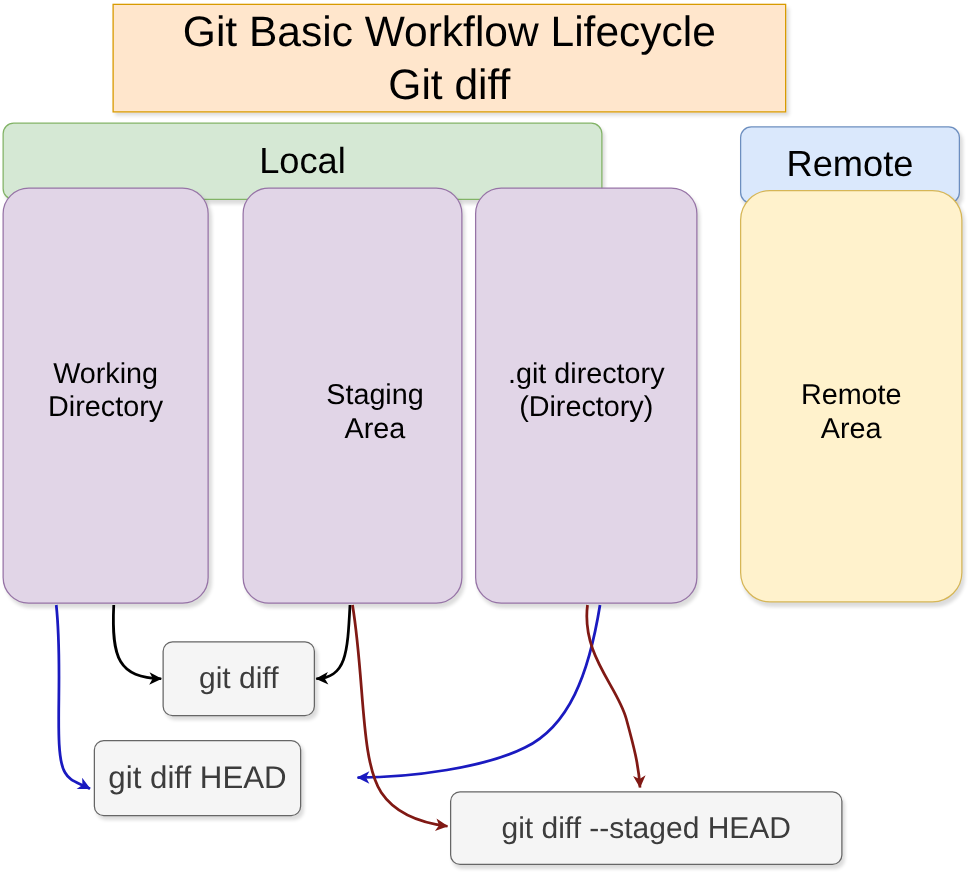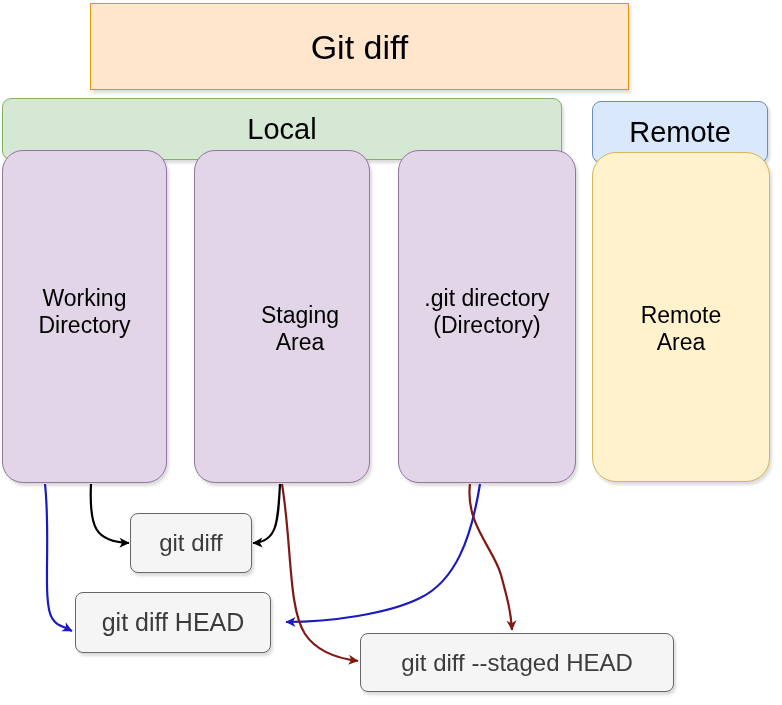--- a/index.html
+++ b/index.html
@@ -80,6 +80,7 @@
 <div class="canvas">
 
   <div class="box title-box shadow">
+    <div>Git Basic Workflow Lifecycle</div>
     <div>Git diff</div>
   </div>
 

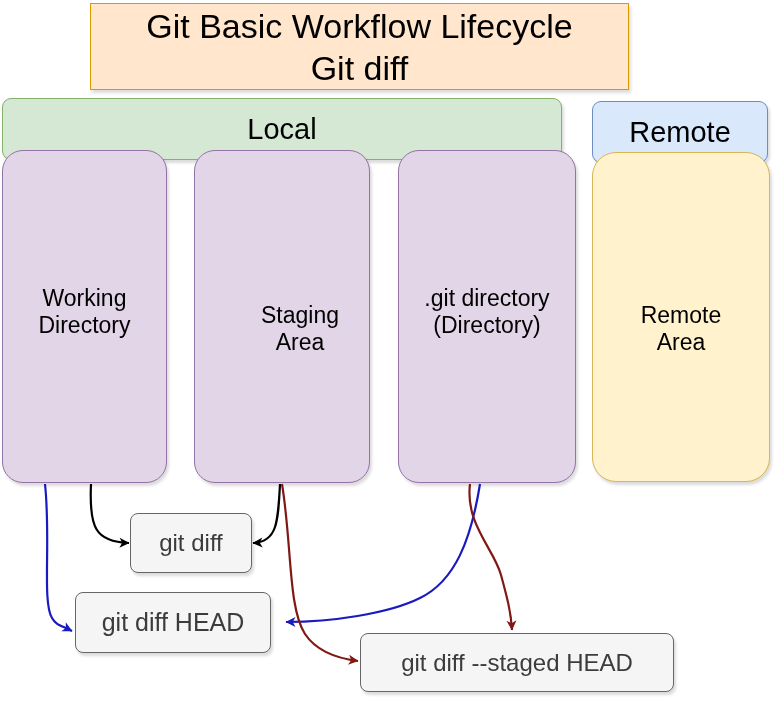--- a/index.html
+++ b/index.html
@@ -30,7 +30,7 @@
     z-index:1;
   }
   .group-header.local{
-    left:2px;top:98px;width:560px;height:62px;
+    left:2px;top:98px;width:480px;height:62px;
     background:var(--local-fill);
     border:1.5px solid var(--local-stroke);
   }

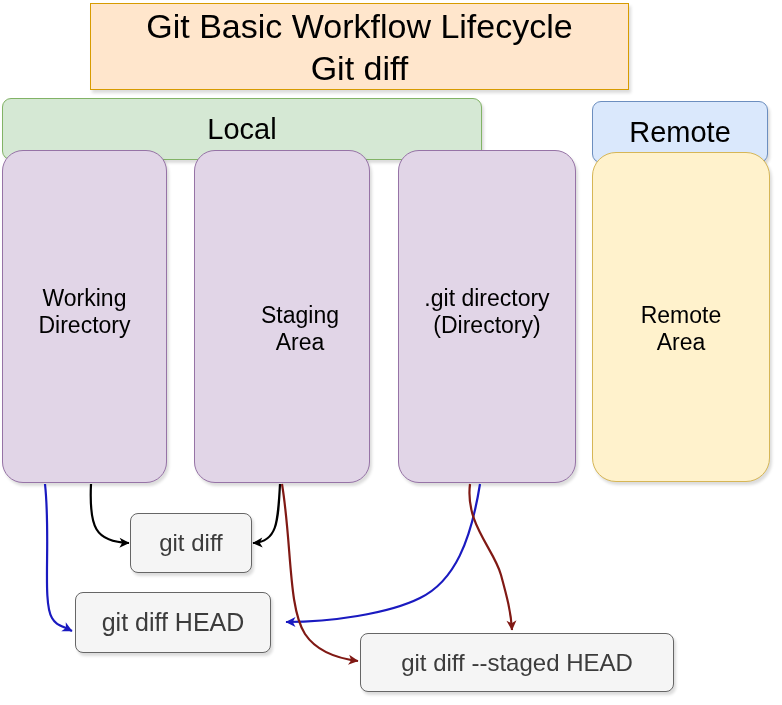--- a/index.html
+++ b/index.html
@@ -50,7 +50,7 @@
   }
   .area.working{left:2px;width:165px;}
   .area.staging{left:194px;width:176px;padding-left:36px;}
-  .area.gitdir{left:380px;width:178px;margin-left:18px;}
+  .area.gitdir{left:380px;width:178px;}
   .area.remote-area{
     left:592px;top:152px;width:178px;height:330px;border-radius:24px;
     background:var(--remote-area-fill);

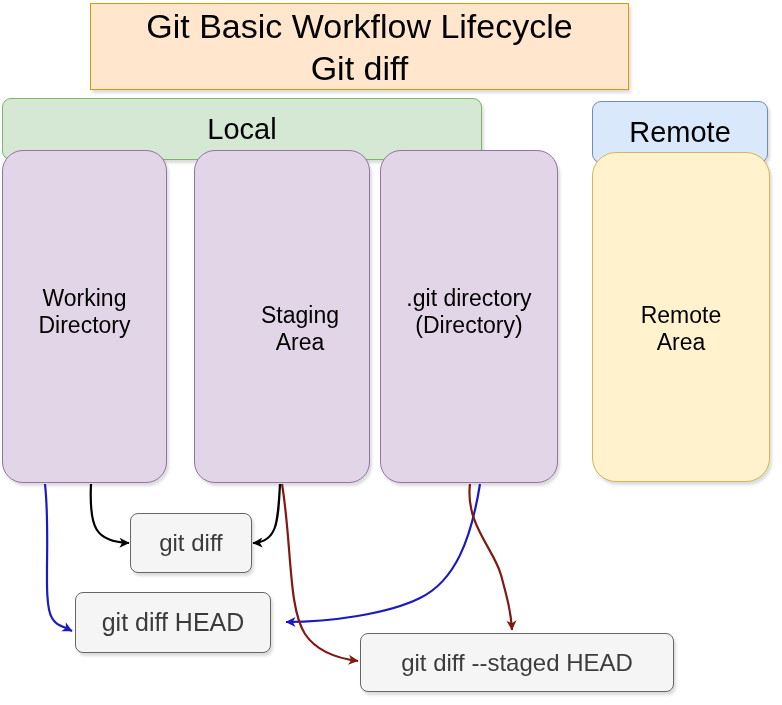--- a/index.html
+++ b/index.html
@@ -69,7 +69,7 @@
     z-index:3;
   }
   .command.git-diff{left:130px;top:513px;width:122px;height:60px;font-size:24px;}
-  .command.git-diff-head{left:75px;top:592px;width:196px;height:61px;font-size:25px;}
+  .command.git-diff-head{left:75px;top:592px;width:166px;height:61px;font-size:25px;}
   .command.git-diff-staged{left:360px;top:633px;width:314px;height:59px;font-size:24px;}
 
   svg.arrows{position:absolute;left:0;top:0;width:782px;height:705px;z-index:4;pointer-events:none;}

